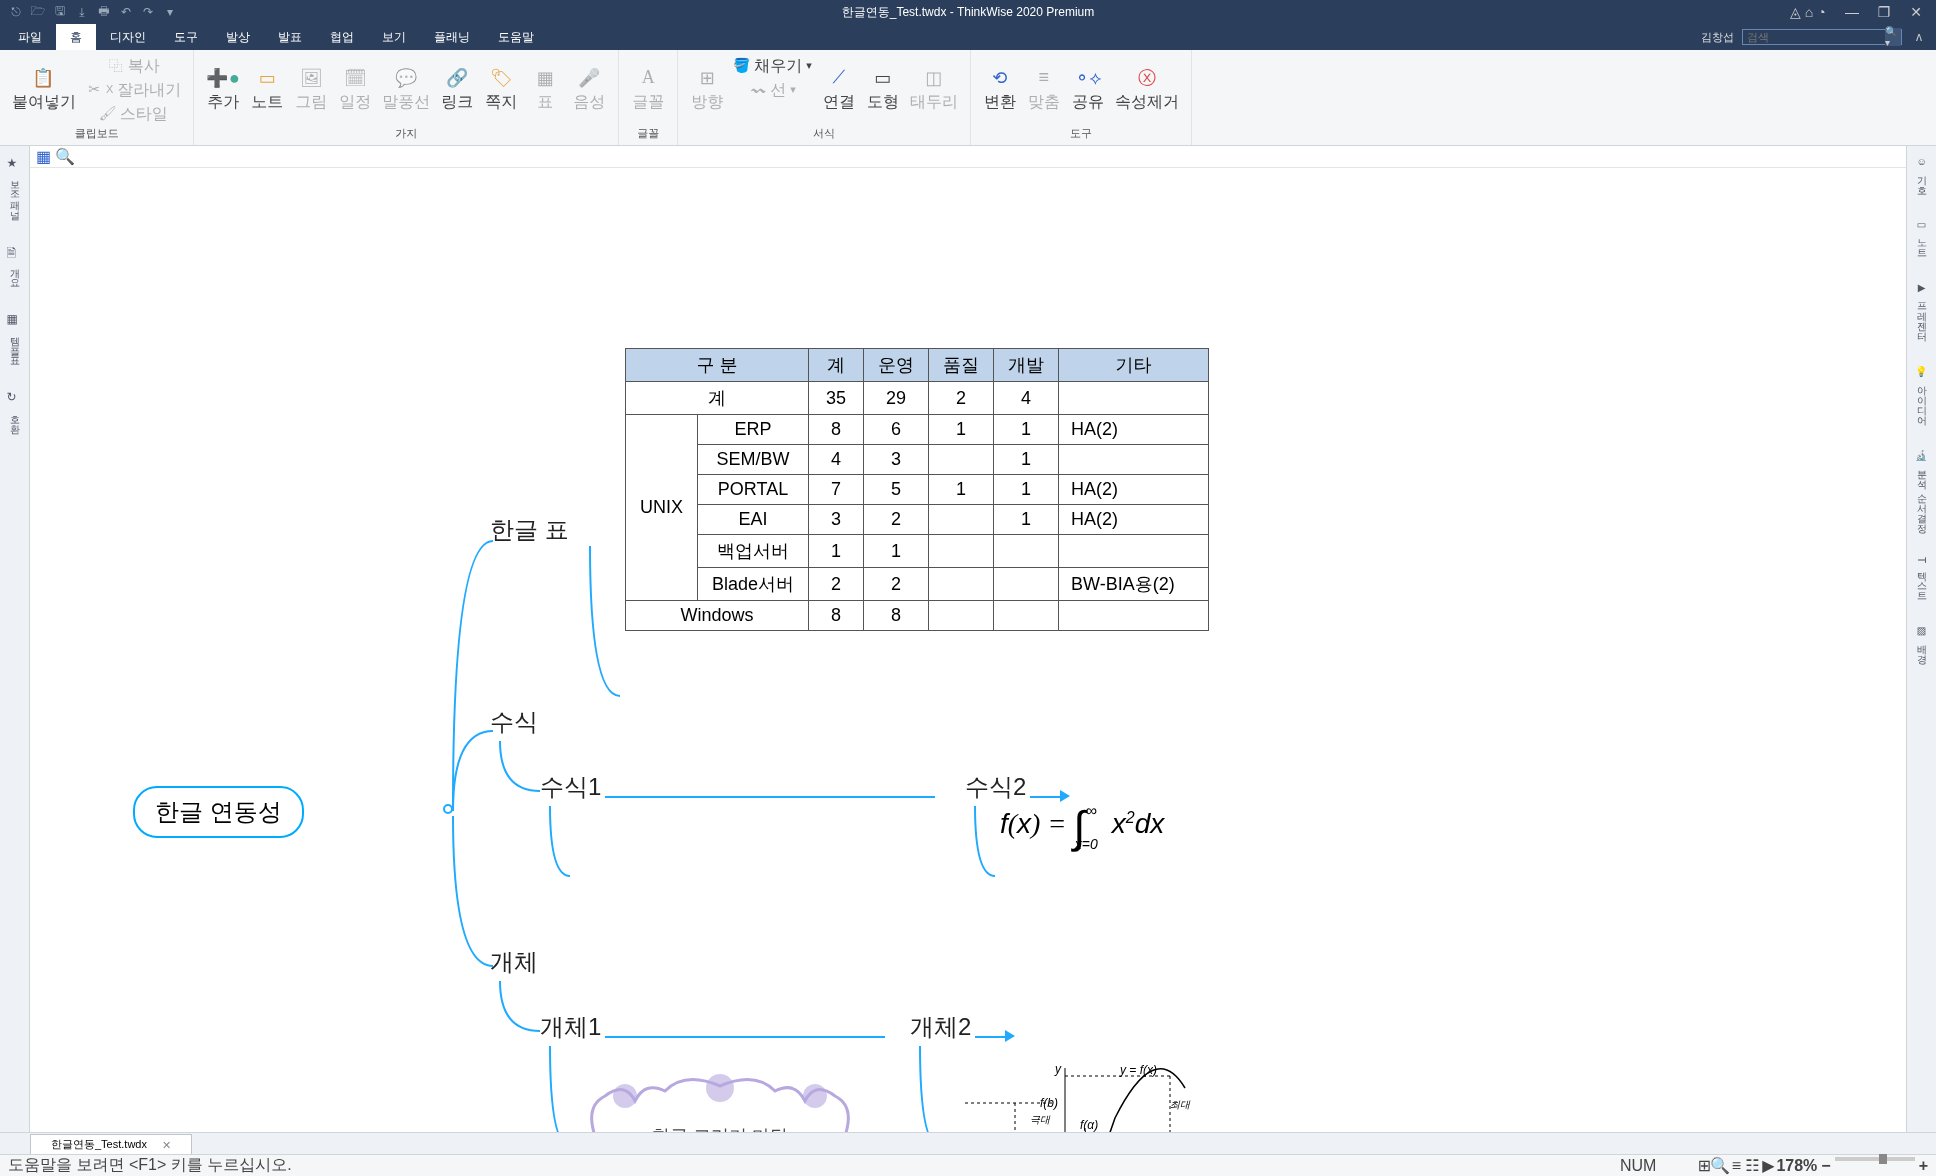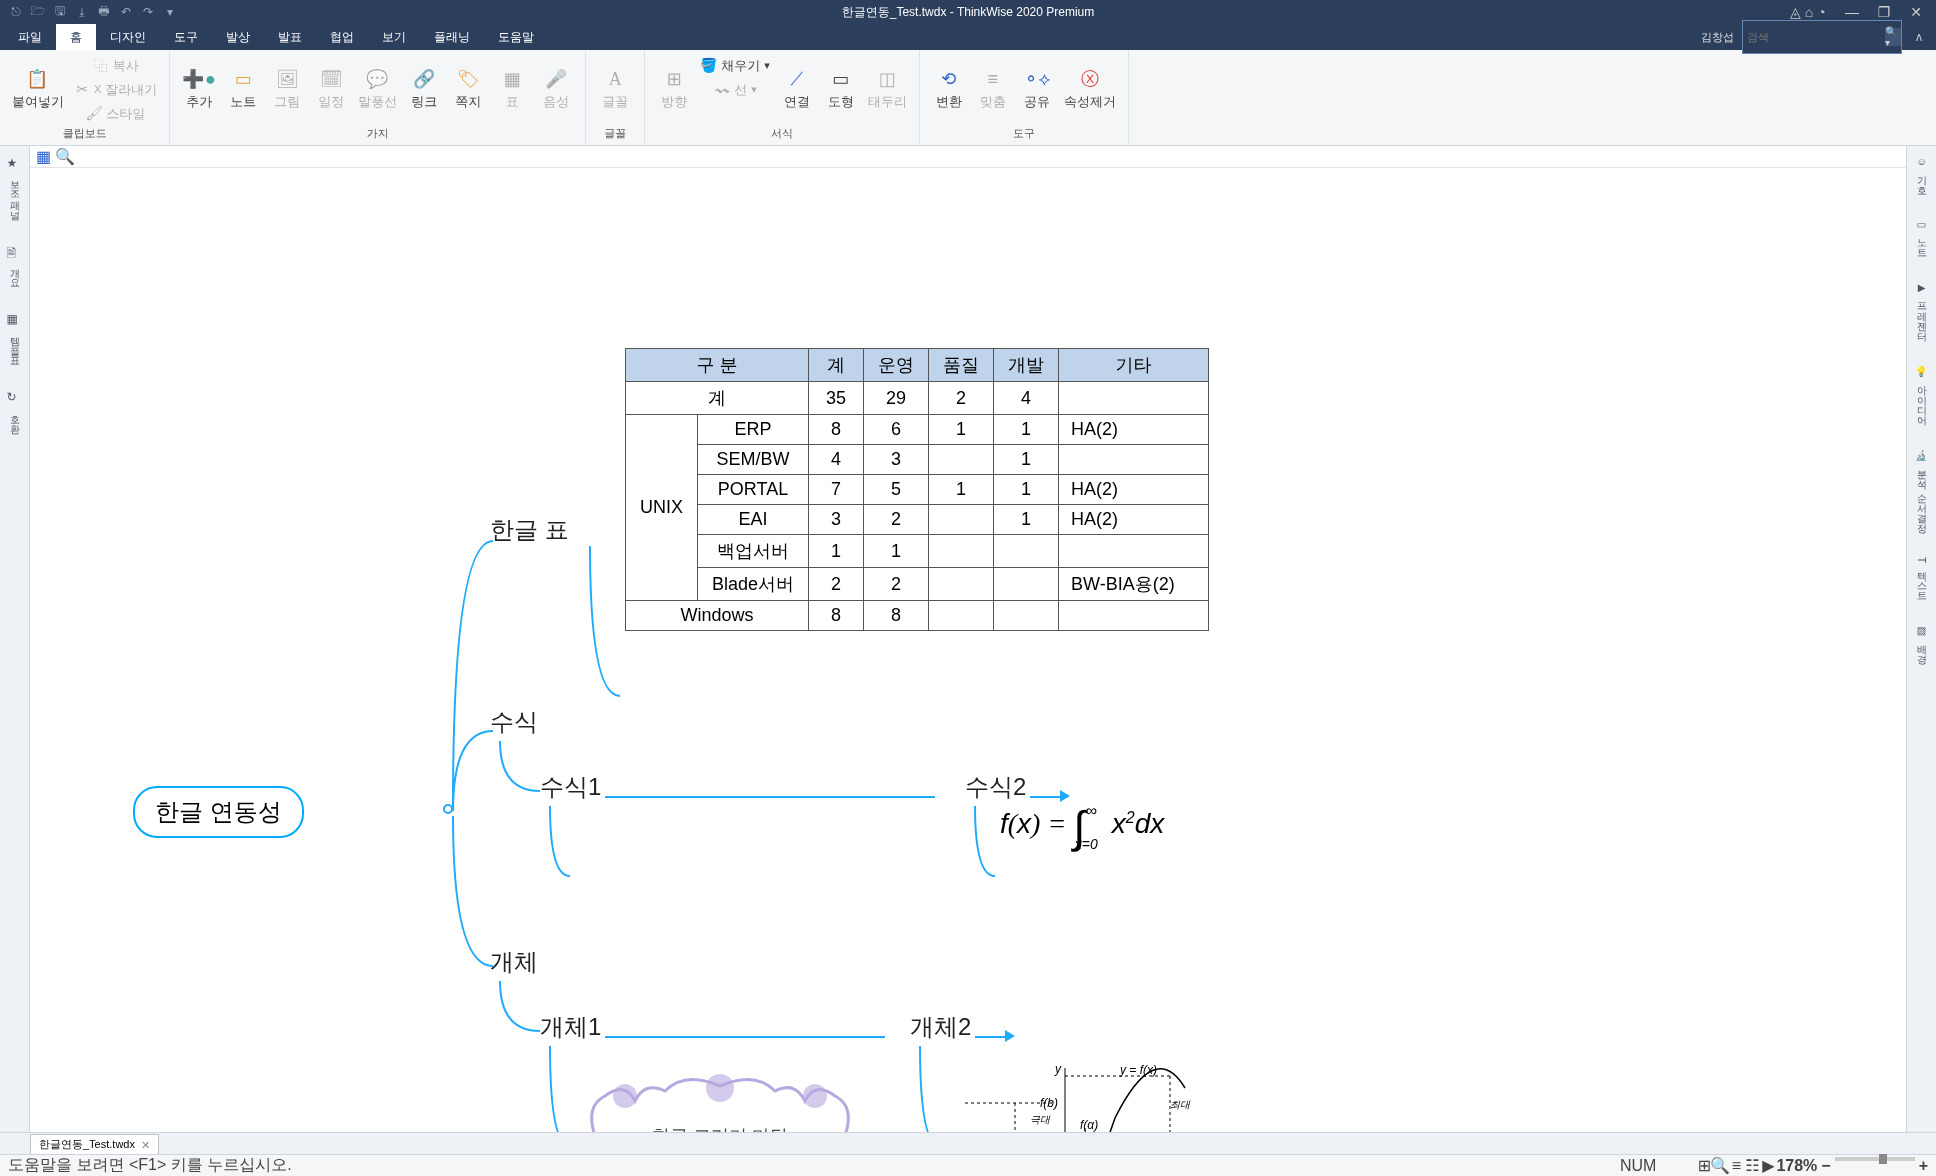--- a/index.html
+++ b/index.html
@@ -20,7 +20,7 @@
 .menu-bar .tab.active { background: #fff; color: #2b3e5c; }
 .menu-bar .right-area { position: absolute; right: 8px; top: 0; height: 100%; display: flex; align-items: center; gap: 8px; }
 .menu-bar .user { color: #ddd; font-size: 11px; }
-.menu-bar .search-box { background: #2b3e5c; border: 1px solid #6788b5; height: 34px; width: 160px; display: flex; align-items: center; }
+.menu-bar .search-box { background: #2b3e5c; border: 1px solid #6788b5; height: 16px; width: 160px; display: flex; align-items: center; }
 .menu-bar .search-box input { background: transparent; border: none; color: #fff; font-size: 11px; padding: 0 4px; width: 100%; outline: none; }
 .menu-bar .search-box .srch-btn { width: 18px; height: 18px; background: #3f5577; color: #ccc; display: flex; align-items: center; justify-content: center; cursor: pointer; font-size: 10px; }
 .menu-bar .collapse { color: #ccc; cursor: pointer; padding: 0 6px; }

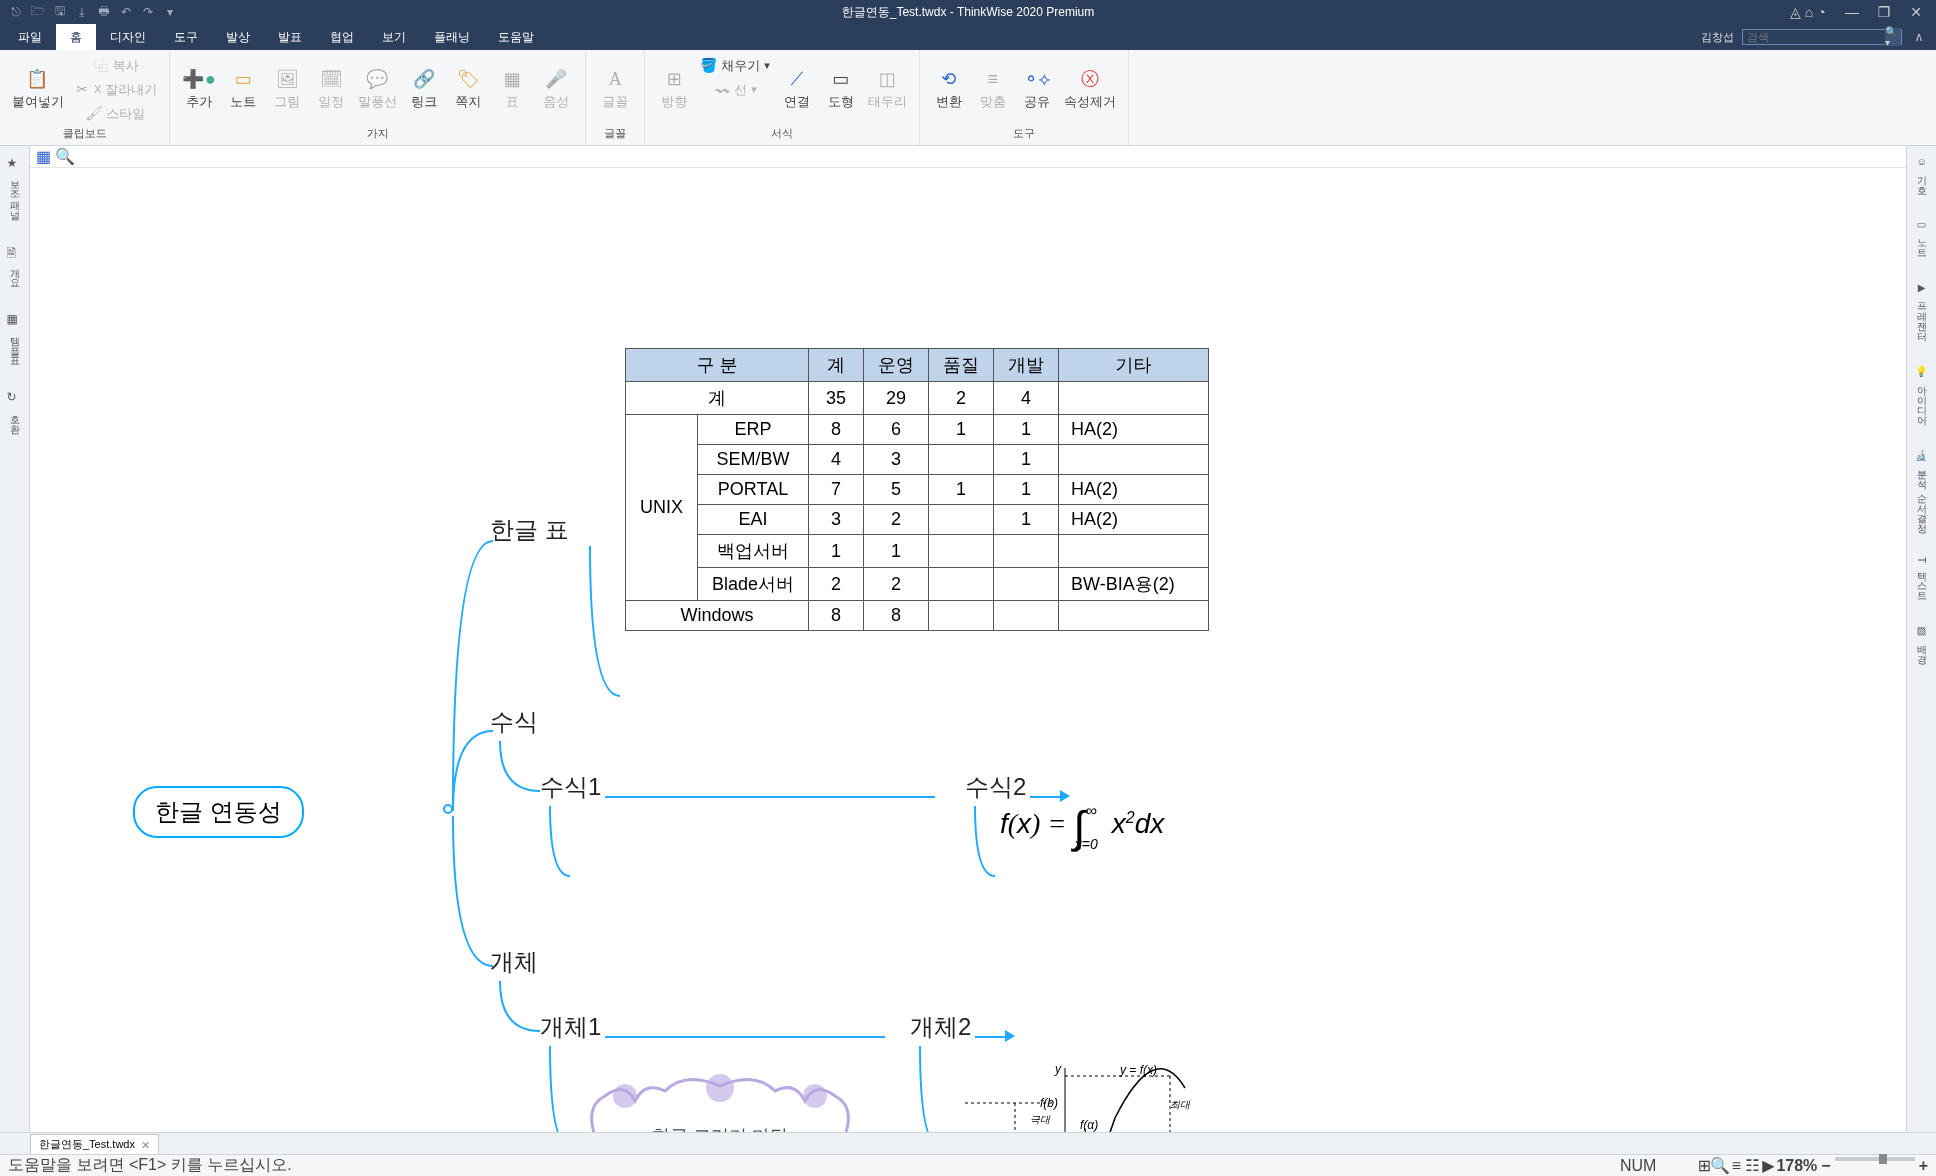--- a/index.html
+++ b/index.html
@@ -32,7 +32,7 @@
 .ribbon-group .group-label { text-align: center; font-size: 11px; color: #555; padding-top: 2px; }
 .rbtn { display: flex; flex-direction: column; align-items: center; justify-content: center; padding: 2px 4px; cursor: pointer; border-radius: 3px; min-width: 42px; }
 .rbtn .icon { width: 24px; height: 24px; display: flex; align-items: center; justify-content: center; font-size: 18px; }
-.rbtn .lbl { font-size: 13px; margin-top: 2px; white-space: nowrap; }
+.rbtn .lbl { font-size: 16px; margin-top: 2px; white-space: nowrap; }
 .rbtn.small { flex-direction: row; min-width: auto; gap: 4px; padding: 1px 4px; height: 22px; }
 .rbtn.small .icon { width: 16px; height: 16px; font-size: 14px; }
 .rbtn.disabled { opacity: 0.4; cursor: default; }

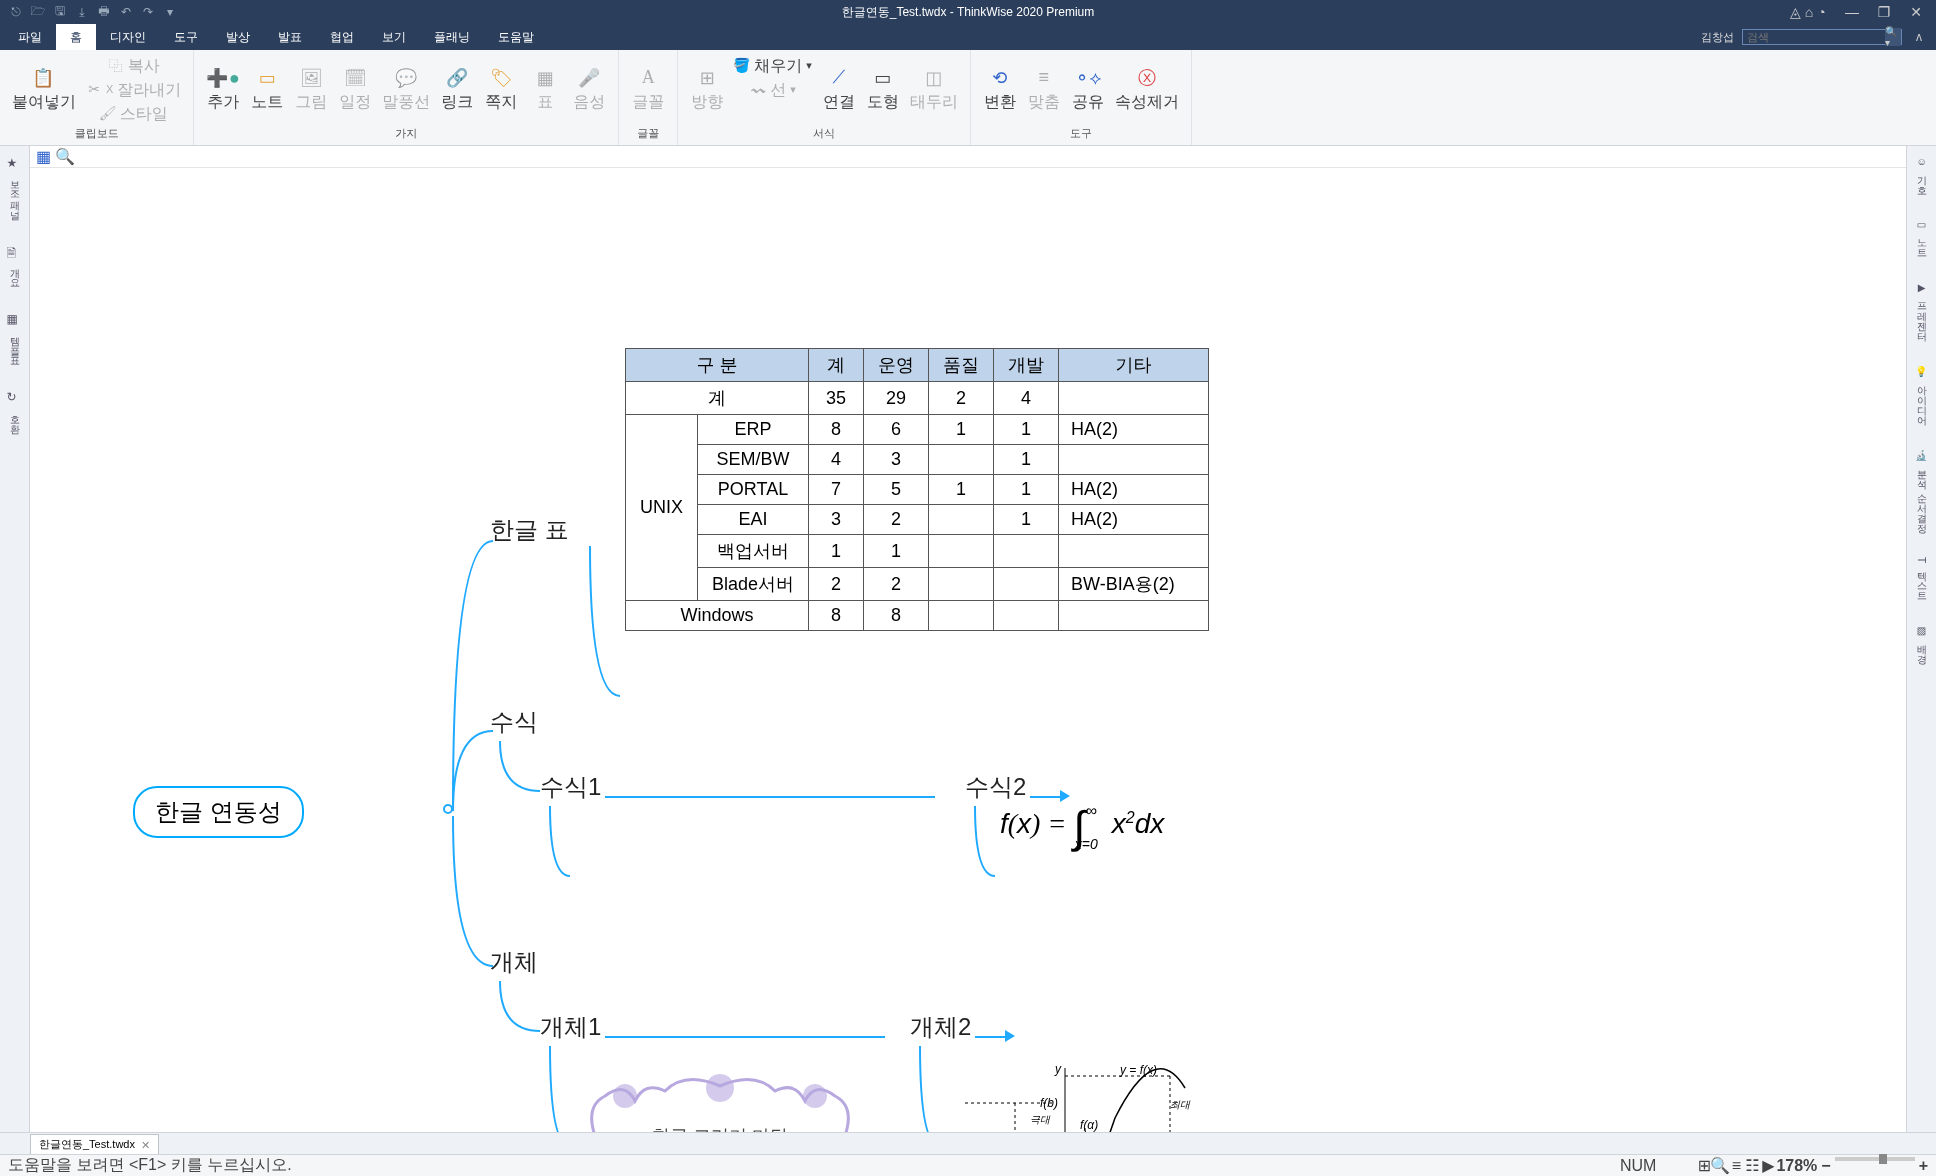--- a/index.html
+++ b/index.html
@@ -77,7 +77,7 @@
 
 
 .doc-tabs { height: 22px; background: #eef1f5; border-top: 1px solid #d0d5dc; display: flex; align-items: center; padding-left: 30px; font-size: 11px; }
-.doc-tab { background: #fff; border: 1px solid #c0c5cc; border-bottom: none; padding: 2px 8px; display: flex; align-items: flex-end; gap: 6px; }
+.doc-tab { background: #fff; border: 1px solid #c0c5cc; border-bottom: none; padding: 2px 20px; display: flex; align-items: flex-end; gap: 15px; }
 .doc-tab .close { cursor: pointer; color: #888; }
 
 

